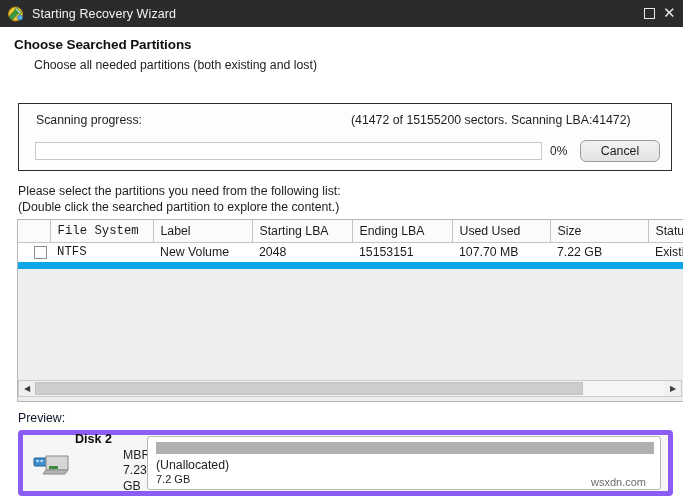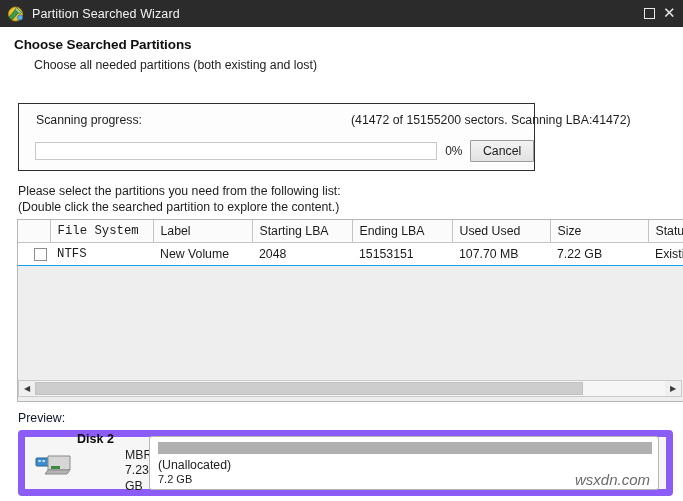--- a/index.html
+++ b/index.html
@@ -373,7 +373,7 @@
       <circle cx="13" cy="12.5" r="2.6" fill="#5ab0e8" stroke="#2a74a8" stroke-width="0.7"></circle>
     </svg>
   </div>
-  <div class="title-text">Partition Searched Wizard</div>
+  <div class="title-text">Starting Recovery Wizard</div>
   <div class="winbtns">
     <div class="winbtn">
         <span class="sq"></span>

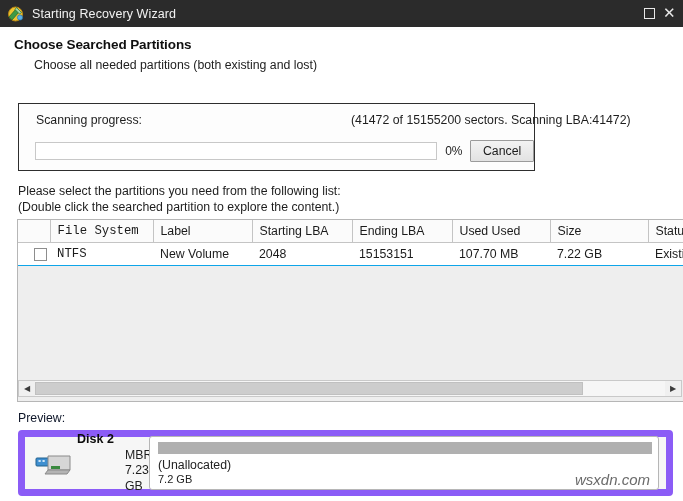--- a/index.html
+++ b/index.html
@@ -94,7 +94,7 @@
     position: absolute;
     left: 18px;
     top: 103px;
-    width: 517px;
+    width: 654px;
     height: 68px;
     border: 1px solid #2e2e2e;
     background: #fdfdfd;

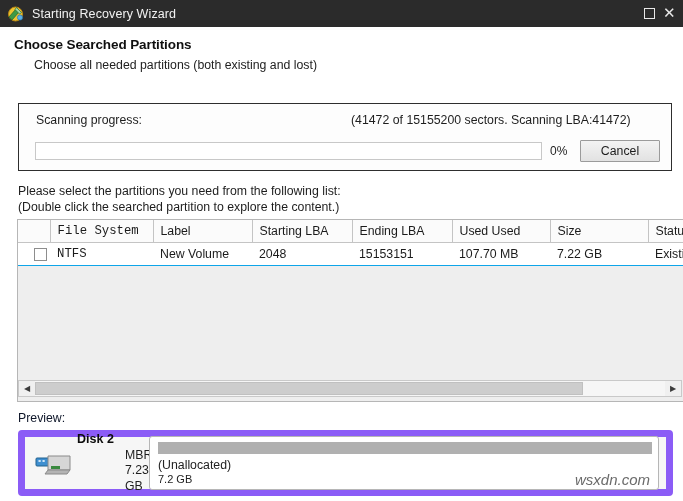--- a/index.html
+++ b/index.html
@@ -154,7 +154,7 @@
     height: 22px;
     border: 1px solid #9b9b9b;
     background: linear-gradient(#f3f3f3, #e2e2e2);
-    border-radius: 1px;
+    border-radius: 6px;
     font-family: "Liberation Sans", sans-serif;
     font-size: 12.3px;
     color: #1c1c1c;

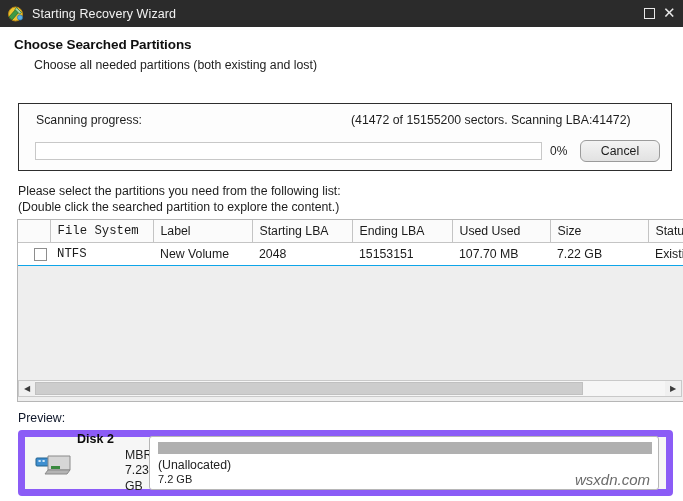--- a/index.html
+++ b/index.html
@@ -214,7 +214,7 @@
     color: #1b1b1b;
     padding: 0 0 0 7px;
     background: #ffffff;
-    border-bottom: 1px solid #0ea5e9;
+    border-bottom: 7px solid #0ea5e9;
     white-space: nowrap;
     overflow: hidden;
     box-sizing: border-box;

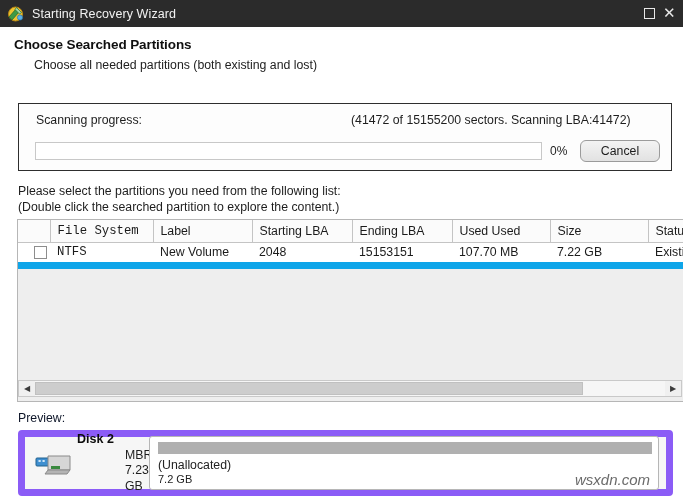--- a/index.html
+++ b/index.html
@@ -294,7 +294,7 @@
     top: 430px;
     width: 655px;
     height: 66px;
-    border: 7px solid #8b5cf6;
+    border: 5px solid #8b5cf6;
     border-radius: 4px;
     background: #f6f6f6;
     box-sizing: border-box;

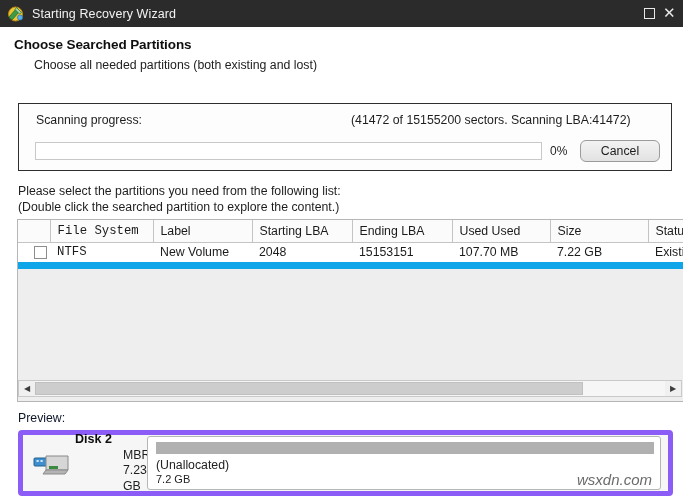--- a/index.html
+++ b/index.html
@@ -353,12 +353,11 @@
   }
   .watermark {
     position: absolute;
-    right: 8px;
+    right: 14px;
     bottom: 1px;
-    font-size: 15px;
+    font-size: 11px;
     color: #6b6b6b;
     font-family: "Liberation Sans", sans-serif;
-    font-style: italic;
   }
 </style>
 </head>

